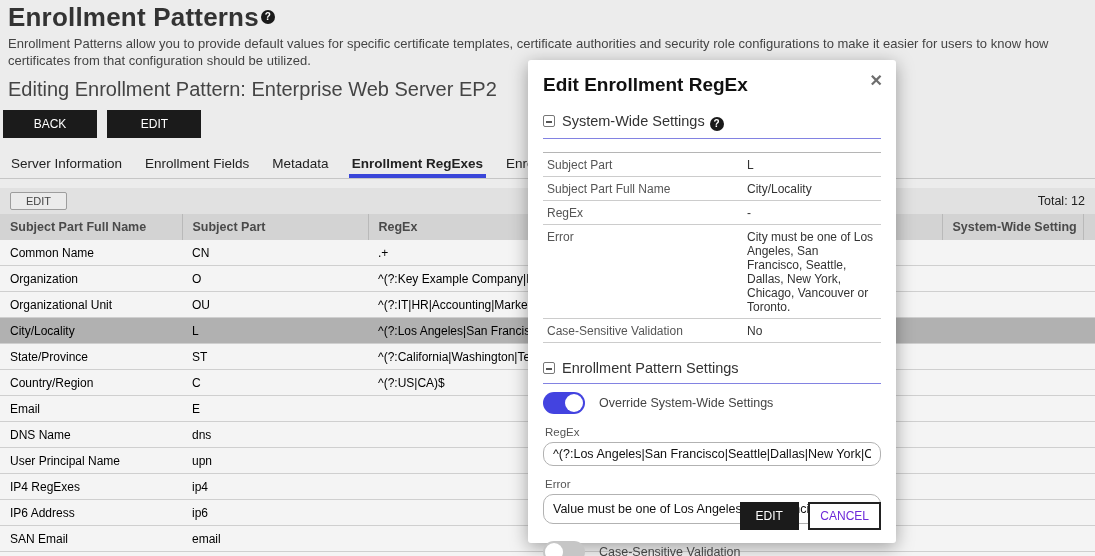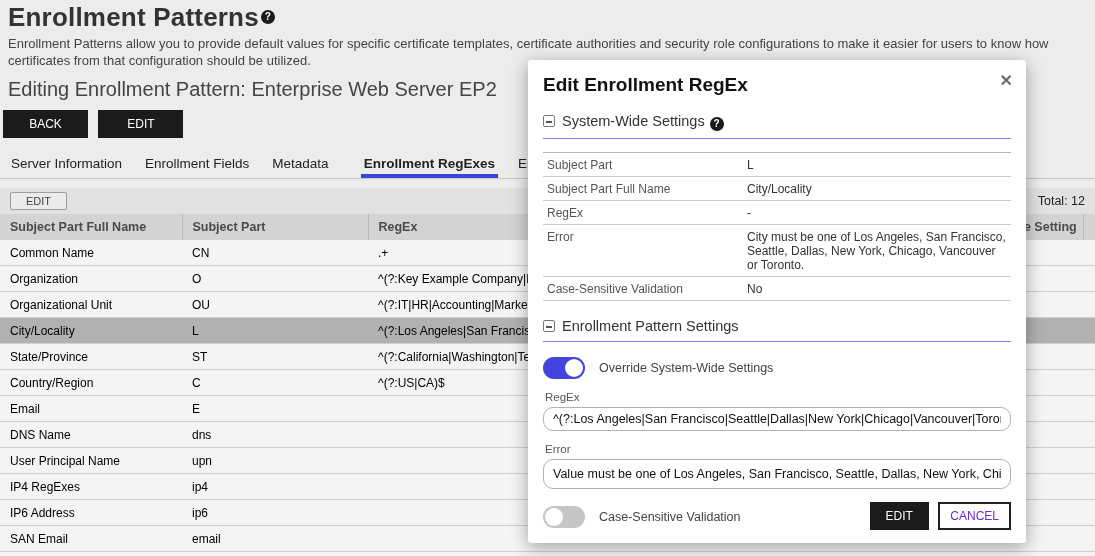--- a/index.html
+++ b/index.html
@@ -38,7 +38,7 @@
   .grid-footer { height:21px; background:#f4f4f4; border-bottom:1px solid #c4c4c4; }
 
   
-  .modal { position:absolute; left:528px; top:60px; width:498px; height:483px; background:#fff;
+  .modal { position:absolute; left:528px; top:60px; width:368px; height:483px; background:#fff;
     border-radius:3px; box-shadow:0 4px 18px rgba(0,0,0,.35); padding:14px 15px; z-index:10; }
   .modal-title { font-size:19px; font-weight:700; color:#111; }
   .modal-close { position:absolute; top:11px; right:13px; font-size:16px; font-weight:700; color:#6e6e6e; cursor:pointer; }

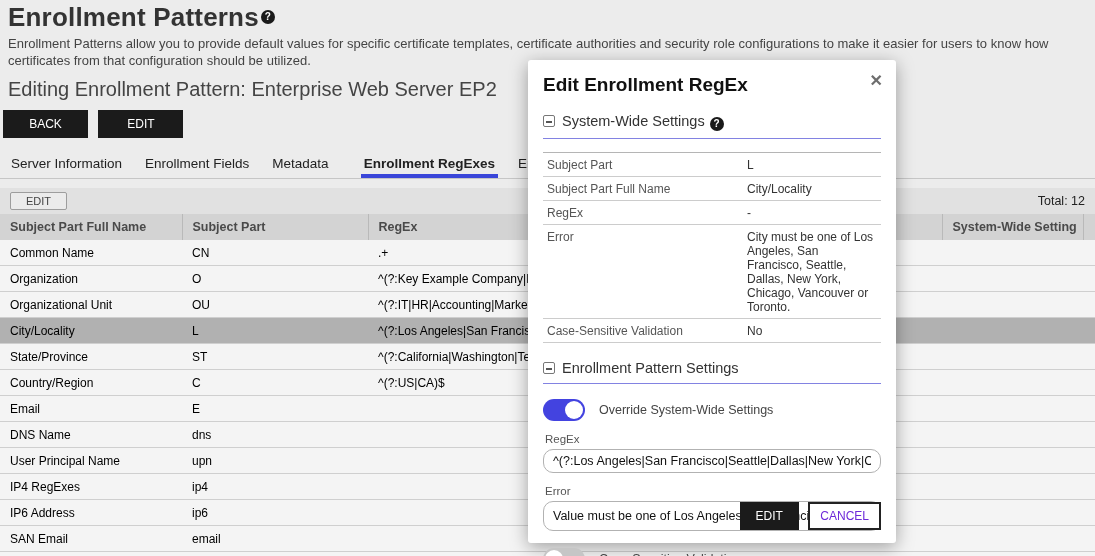--- a/index.html
+++ b/index.html
@@ -15,7 +15,7 @@
   .page-subtitle { font-size:20px; color:#444; margin-top:9px; font-weight:400; }
   .action-row { margin:9px 0 0 -5px; }
   .btn-dark { display:inline-block; background:#1b1b1b; color:#fff; border:1px solid #1b1b1b; font-size:12px;
-    font-family:inherit; padding:6px 0; width:85px; text-align:center; margin-right:6px; cursor:pointer; }
+    font-family:inherit; padding:6px 0; width:94px; text-align:center; margin-right:6px; cursor:pointer; }
 
   
   .tabbar { margin-top:13px; border-bottom:1px solid #c6c6c6; padding-left:8px; white-space:nowrap; }

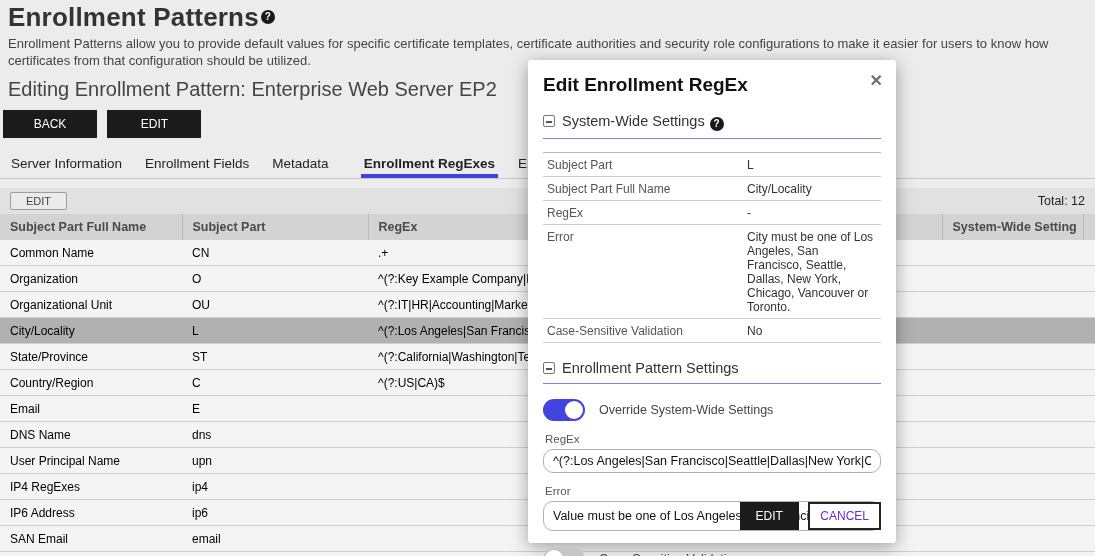--- a/index.html
+++ b/index.html
@@ -20,7 +20,7 @@
   
   .tabbar { margin-top:13px; border-bottom:1px solid #c6c6c6; padding-left:8px; white-space:nowrap; }
   .tab { display:inline-block; font-size:13.5px; color:#222; padding:5px 3px 7px; margin-right:17px; cursor:pointer; }
-  .tab.active { font-weight:700; border-bottom:4px solid #3a46d9; padding-bottom:3px;margin-left:12px; }
+  .tab.active { font-weight:700; border-bottom:4px solid #3a46d9; padding-bottom:3px; }
 
   
   .grid-wrap { margin-top:9px; }

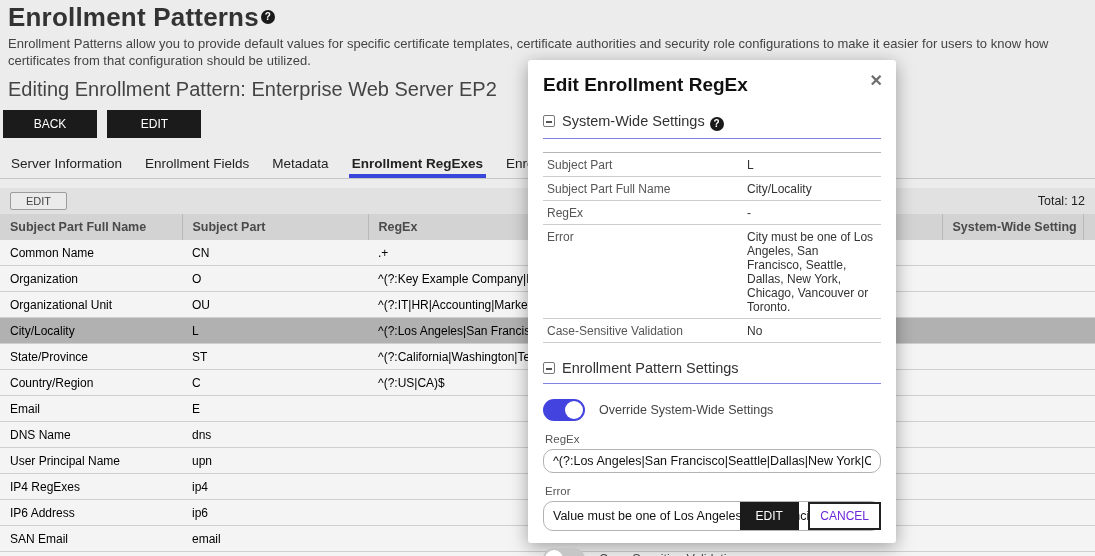--- a/index.html
+++ b/index.html
@@ -54,7 +54,7 @@
   table.info td.lbl { color:#555; width:200px; }
   table.info td.val { color:#333; white-space:normal; }
 
-  .toggle-row { margin-top:15px; display:flex; align-items:center; }
+  .toggle-row { margin-top:8px; display:flex; align-items:center; }
   .toggle { width:42px; height:22px; border-radius:11px; position:relative; cursor:pointer; flex:0 0 auto; }
   .toggle.on  { background:#4343e0; }
   .toggle.off { background:#c6c6c6; }

